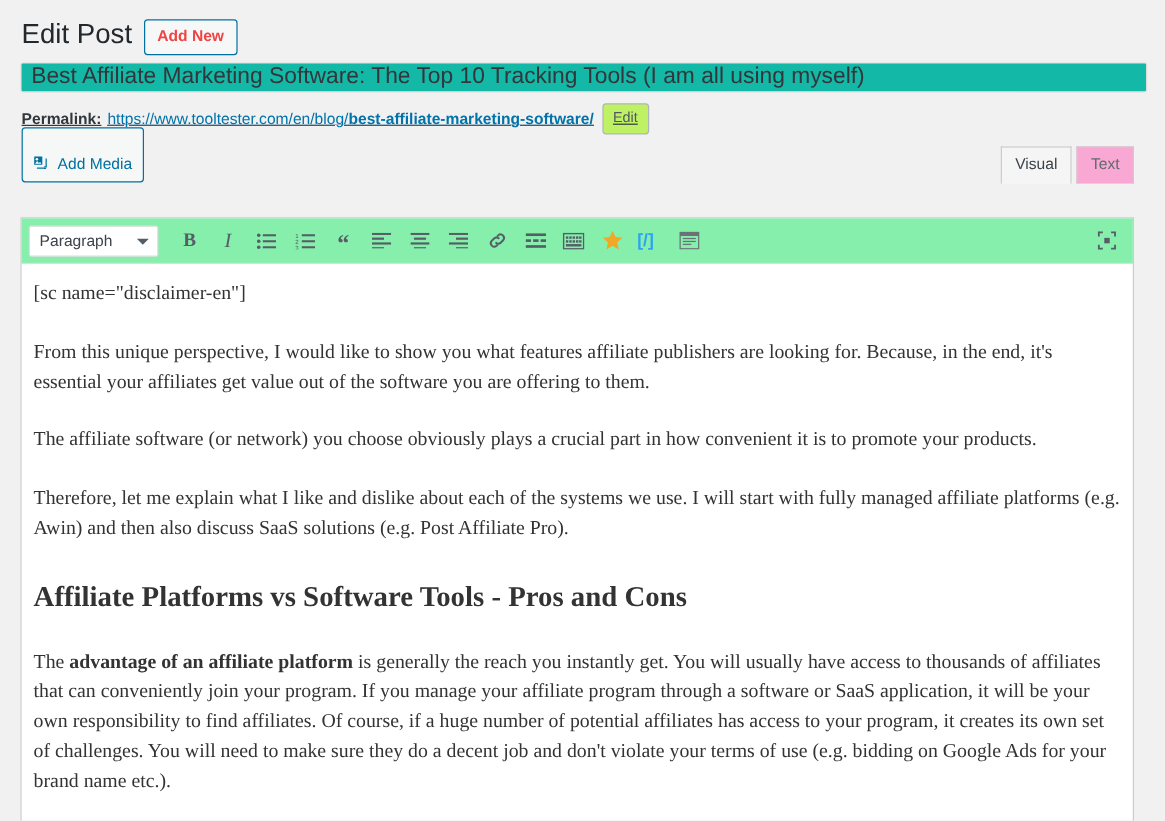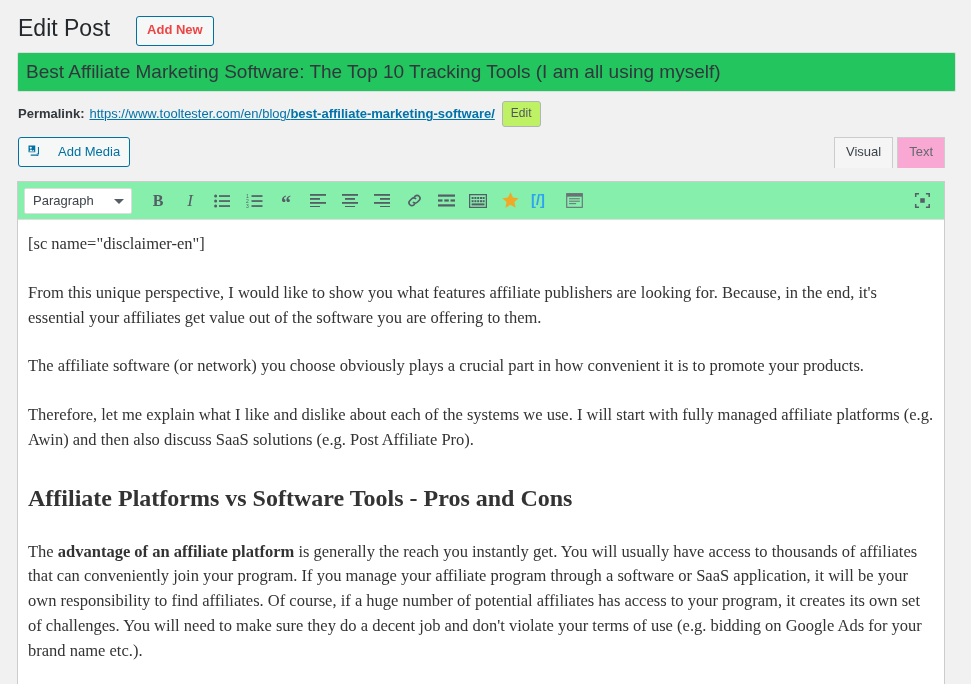--- a/index.html
+++ b/index.html
@@ -14,7 +14,7 @@
 
   
   .post-head {
-    display: flex; gap: 26px;
+    display: flex; gap: 10px;
     padding: 14px 0 6px 18px;
   }
   .post-head h1 {

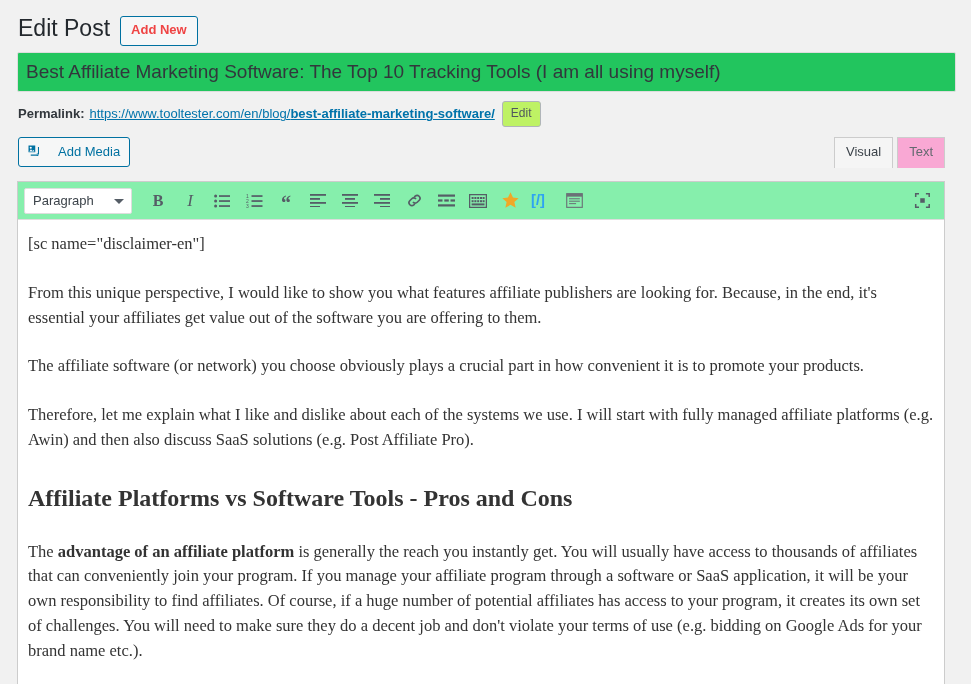--- a/index.html
+++ b/index.html
@@ -42,13 +42,13 @@
   .title-wrap { padding: 2px 15px 0 17px; }
   .title-input {
     width: 100%;
-    height: 40px;
+    height: 25px;
     font-size: 19px;
     font-family: "Liberation Sans", sans-serif;
     color: #32373c;
     padding: 3px 8px;
     border: 1px solid #ddd;
-    background: #22c55e;
+    background: #14b8a6;
     border-radius: 2px;
     outline: none;
   }

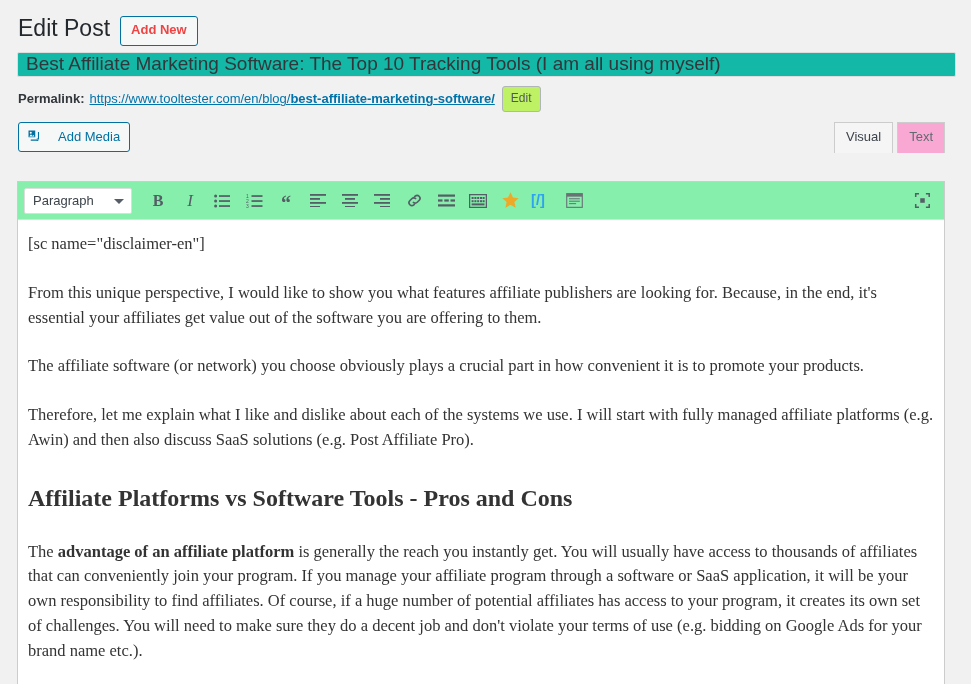--- a/index.html
+++ b/index.html
@@ -59,6 +59,7 @@
     padding: 9px 0 0 18px;
     font-size: 13px;
     color: #32373c;
+    text-decoration: underline;
   }
   .permalink-label { font-weight: 700; color: #32373c; margin-right: 5px; }
   .permalink-link {

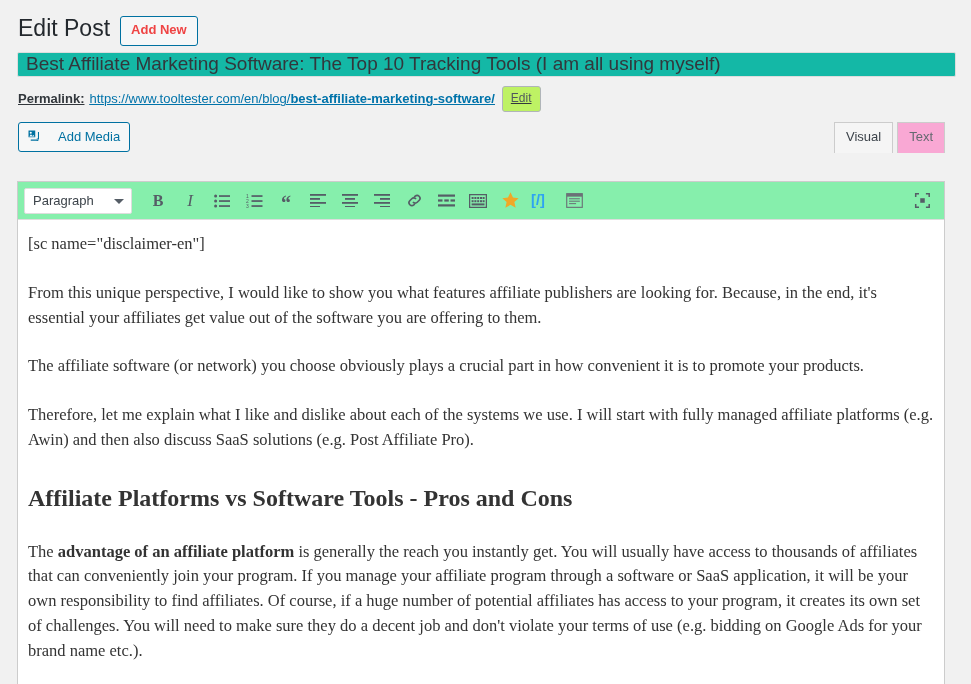--- a/index.html
+++ b/index.html
@@ -89,14 +89,14 @@
     height: 40px;
   }
   .add-media-btn {
-    display: inline-flex; align-items: center; gap: 16px;
+    display: inline-flex; align-items: center; gap: 6px;
     font-size: 13px;
     font-weight: 400;
     color: #0071a1;
     background: #f6f7f7;
     border: 1px solid #0071a1;
     border-radius: 3px;
-    padding: 4px 9px 5px 8px;
+    padding: 20px 9px 5px 8px;
     cursor: pointer;
     line-height: 1.5;
   }

